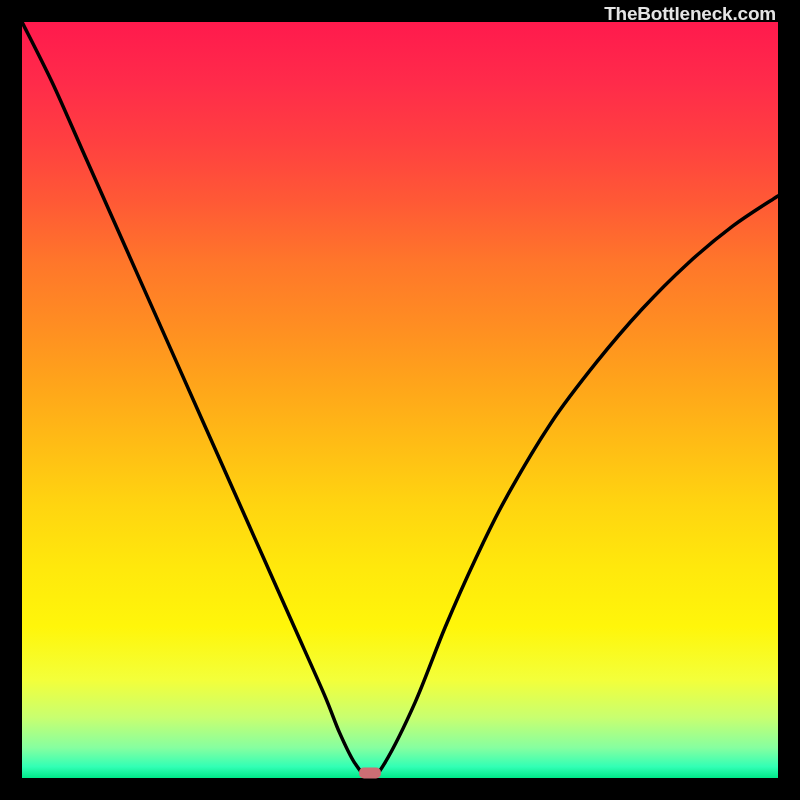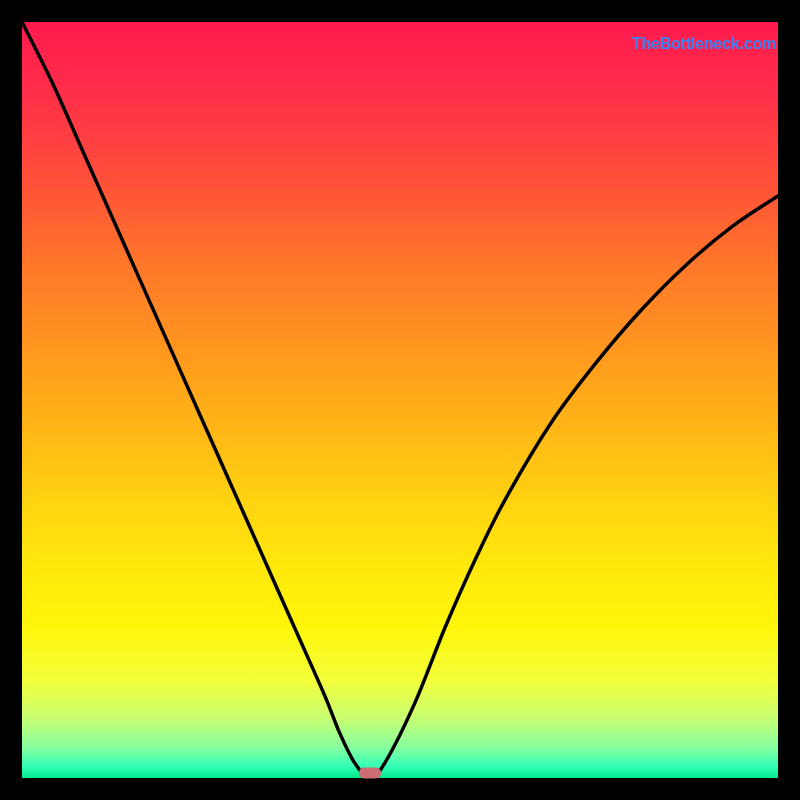--- a/index.html
+++ b/index.html
@@ -55,11 +55,10 @@
     top: 3px;
     right: 24px;
     font-family: Arial, Helvetica, sans-serif;
-    font-size: 16px;
+    font-size: 19px;
     font-weight: bold;
-    color: #3b82f6;
+    color: #e5e5e5;
     letter-spacing: -0.2px;
-    margin-top: 32px;
   }
   .minimum-marker {
     position: absolute;

